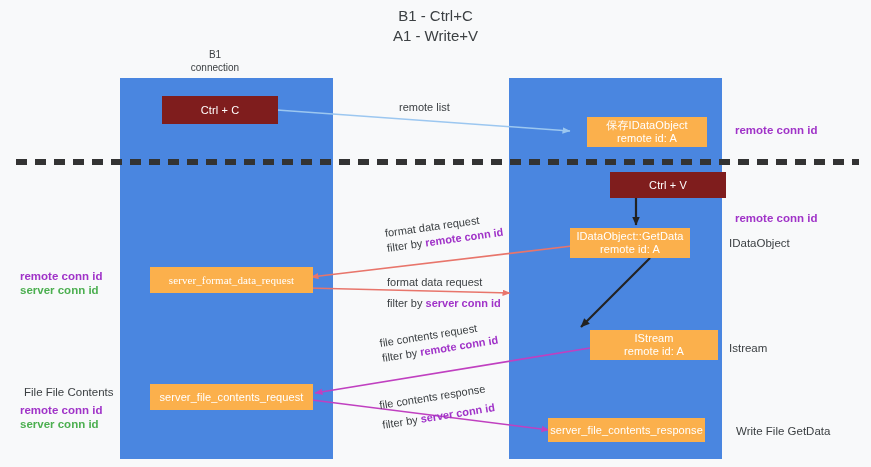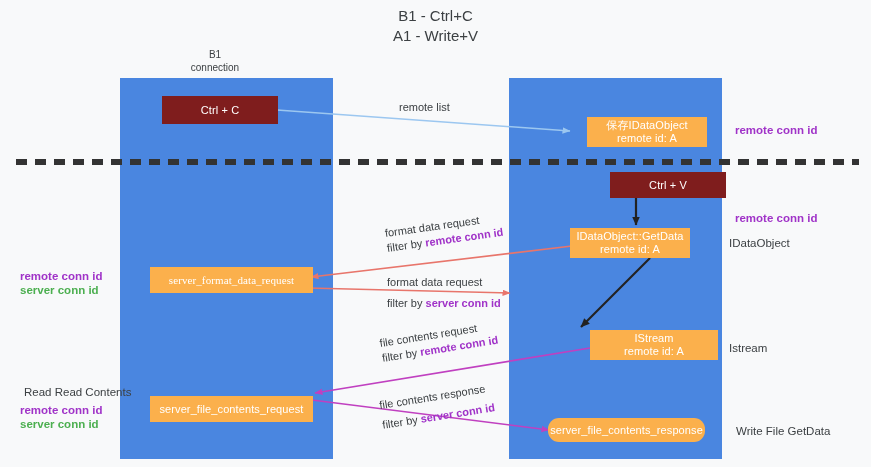--- a/index.html
+++ b/index.html
@@ -190,7 +190,7 @@
     <div class="green-t">server conn id</div>
   </div>
 
-  <div class="abs side" style="left:24px;top:385px;">Read Read Contents</div>
+  <div class="abs side" style="left:24px;top:385px;">File File Contents</div>
 
   <div class="abs side" style="left:20px;top:403px;">
     <div class="purple">remote conn id</div>

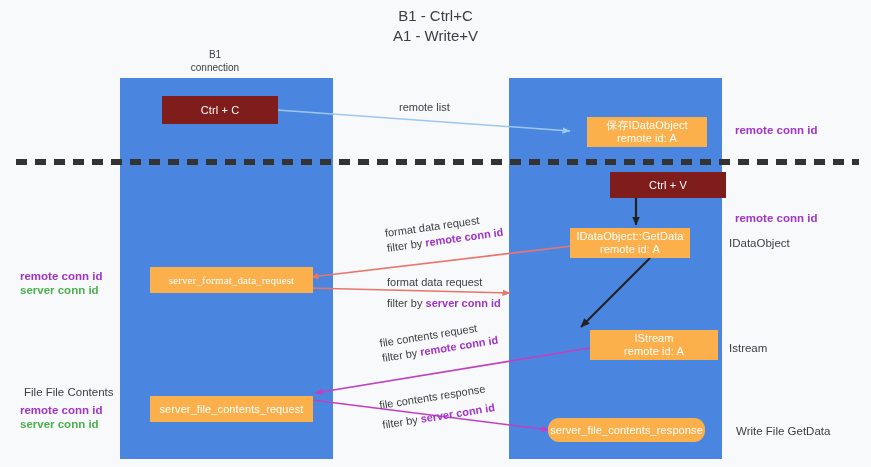--- a/index.html
+++ b/index.html
@@ -115,7 +115,7 @@
     <span>server_format_data_request</span>
   </div>
 
-  <div class="abs box orange" style="left:150px;top:384px;width:163px;height:26px;margin-top:12px;">
+  <div class="abs box orange" style="left:150px;top:384px;width:163px;height:26px;">
     <span>server_file_contents_request</span>
   </div>
 

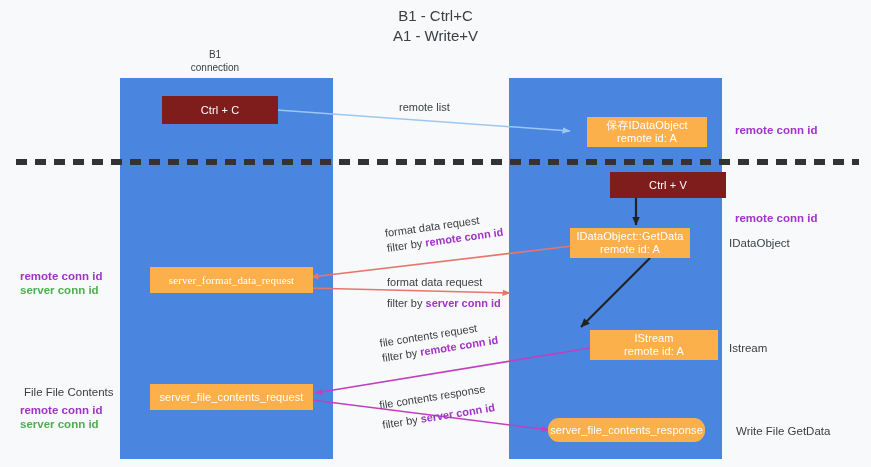--- a/index.html
+++ b/index.html
@@ -139,7 +139,7 @@
     <span>remote id: A</span>
   </div>
 
-  <div class="abs box orange" style="left:548px;top:418px;width:157px;height:24px;border-radius:11px;">
+  <div class="abs box orange" style="left:548px;top:418px;width:157px;height:24px;">
     <span>server_file_contents_response</span>
   </div>
 

